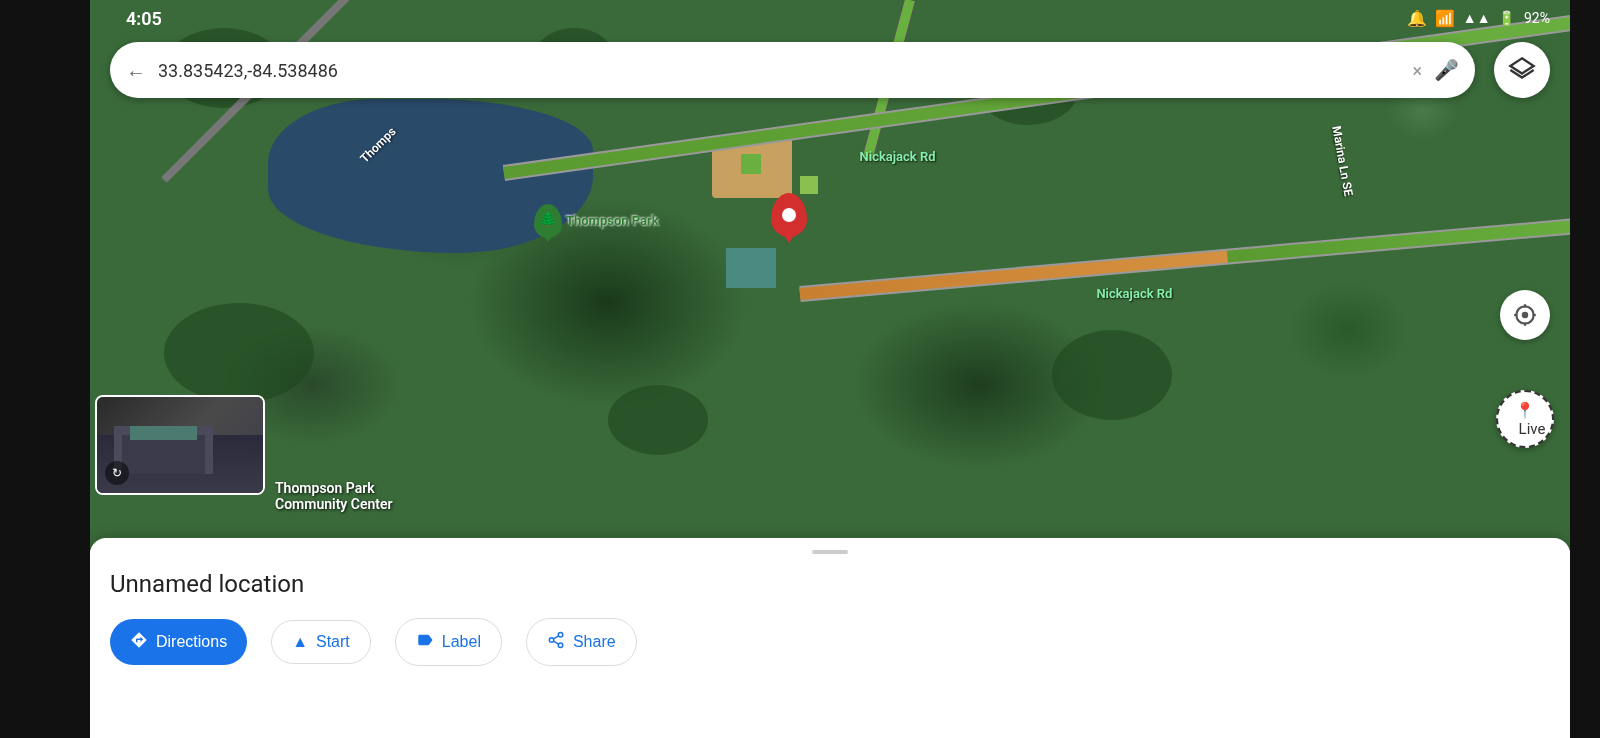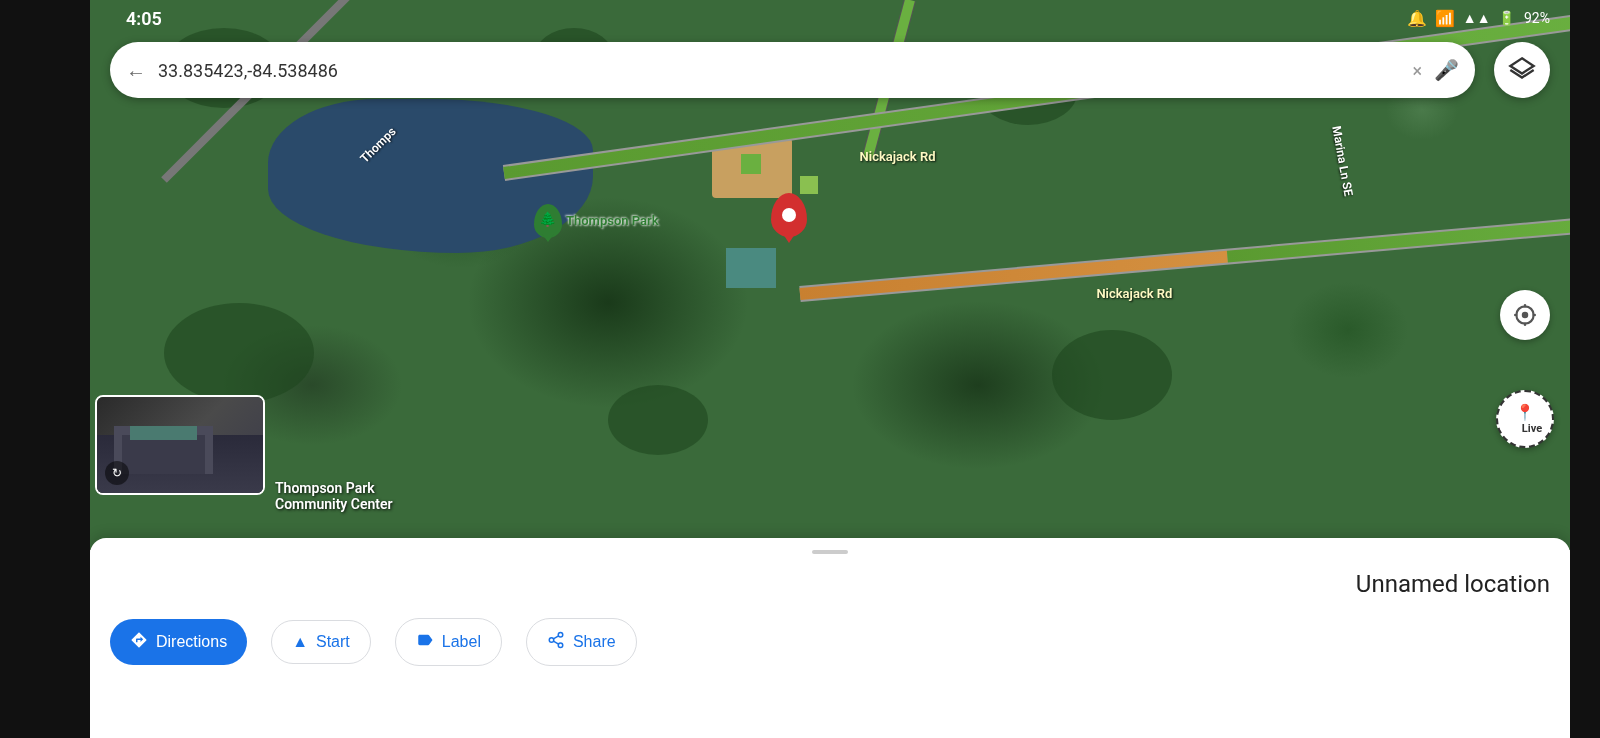--- a/index.html
+++ b/index.html
@@ -90,7 +90,7 @@
     
     .road-label {
       position: absolute;
-      color: #fef9c3;
+      color: #86efac;
       font-size: 13px;
       font-weight: 600;
       text-shadow: 1px 1px 2px rgba(0,0,0,0.8);

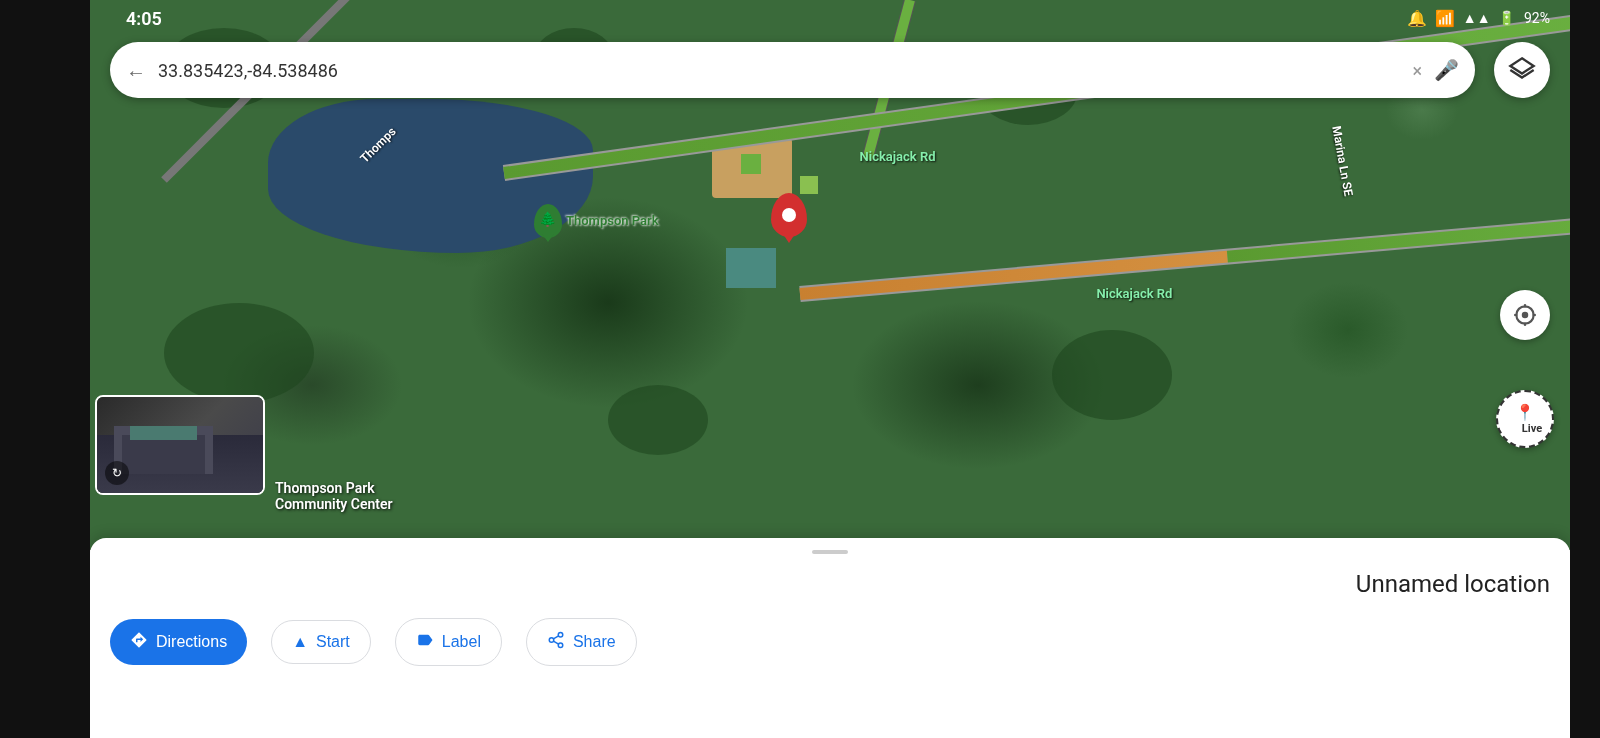--- a/index.html
+++ b/index.html
@@ -335,9 +335,9 @@
     }
 
     .live-btn-text {
-      font-size: 11px;
+      font-size: 15px;
       color: #333;
-      font-weight: 700;
+      font-weight: 400;
       margin-left: 14px;
     }
 

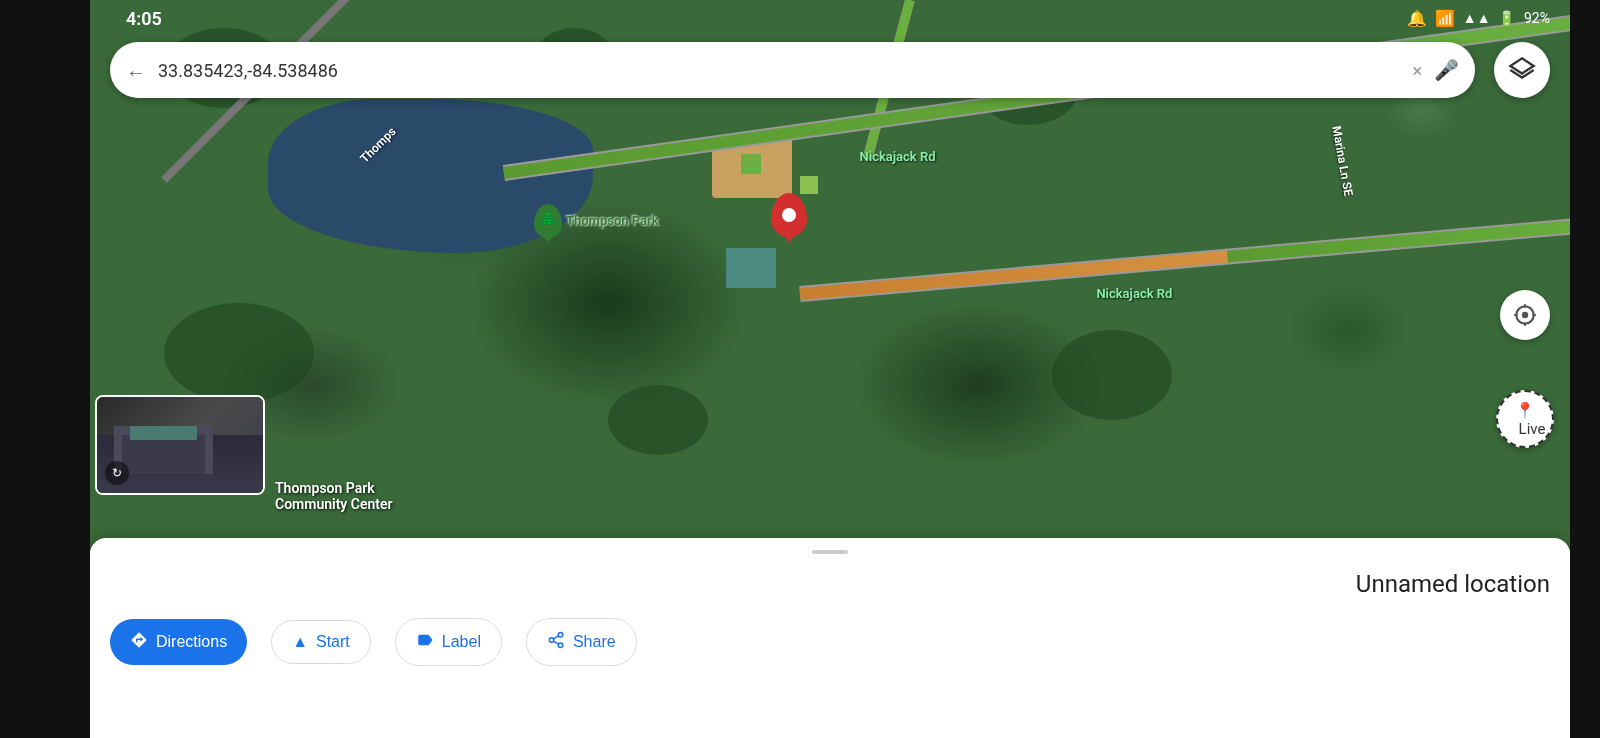--- a/index.html
+++ b/index.html
@@ -367,7 +367,6 @@
       font-weight: 400;
       color: #222;
       margin-bottom: 20px;
-      text-align: right;
     }
 
     .action-buttons {

